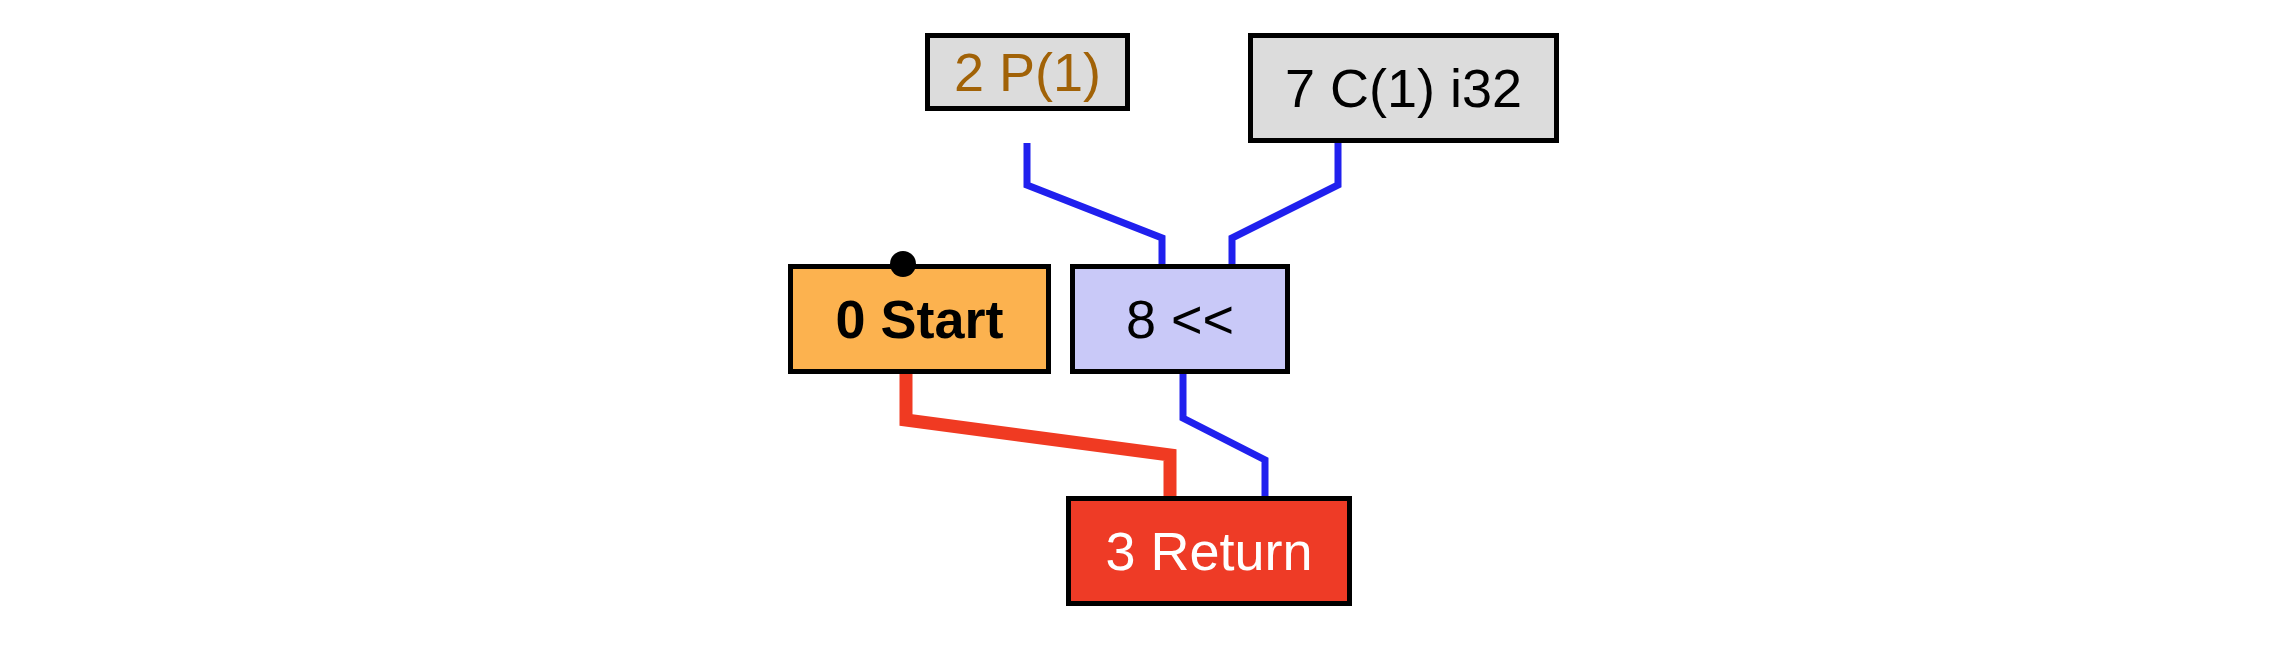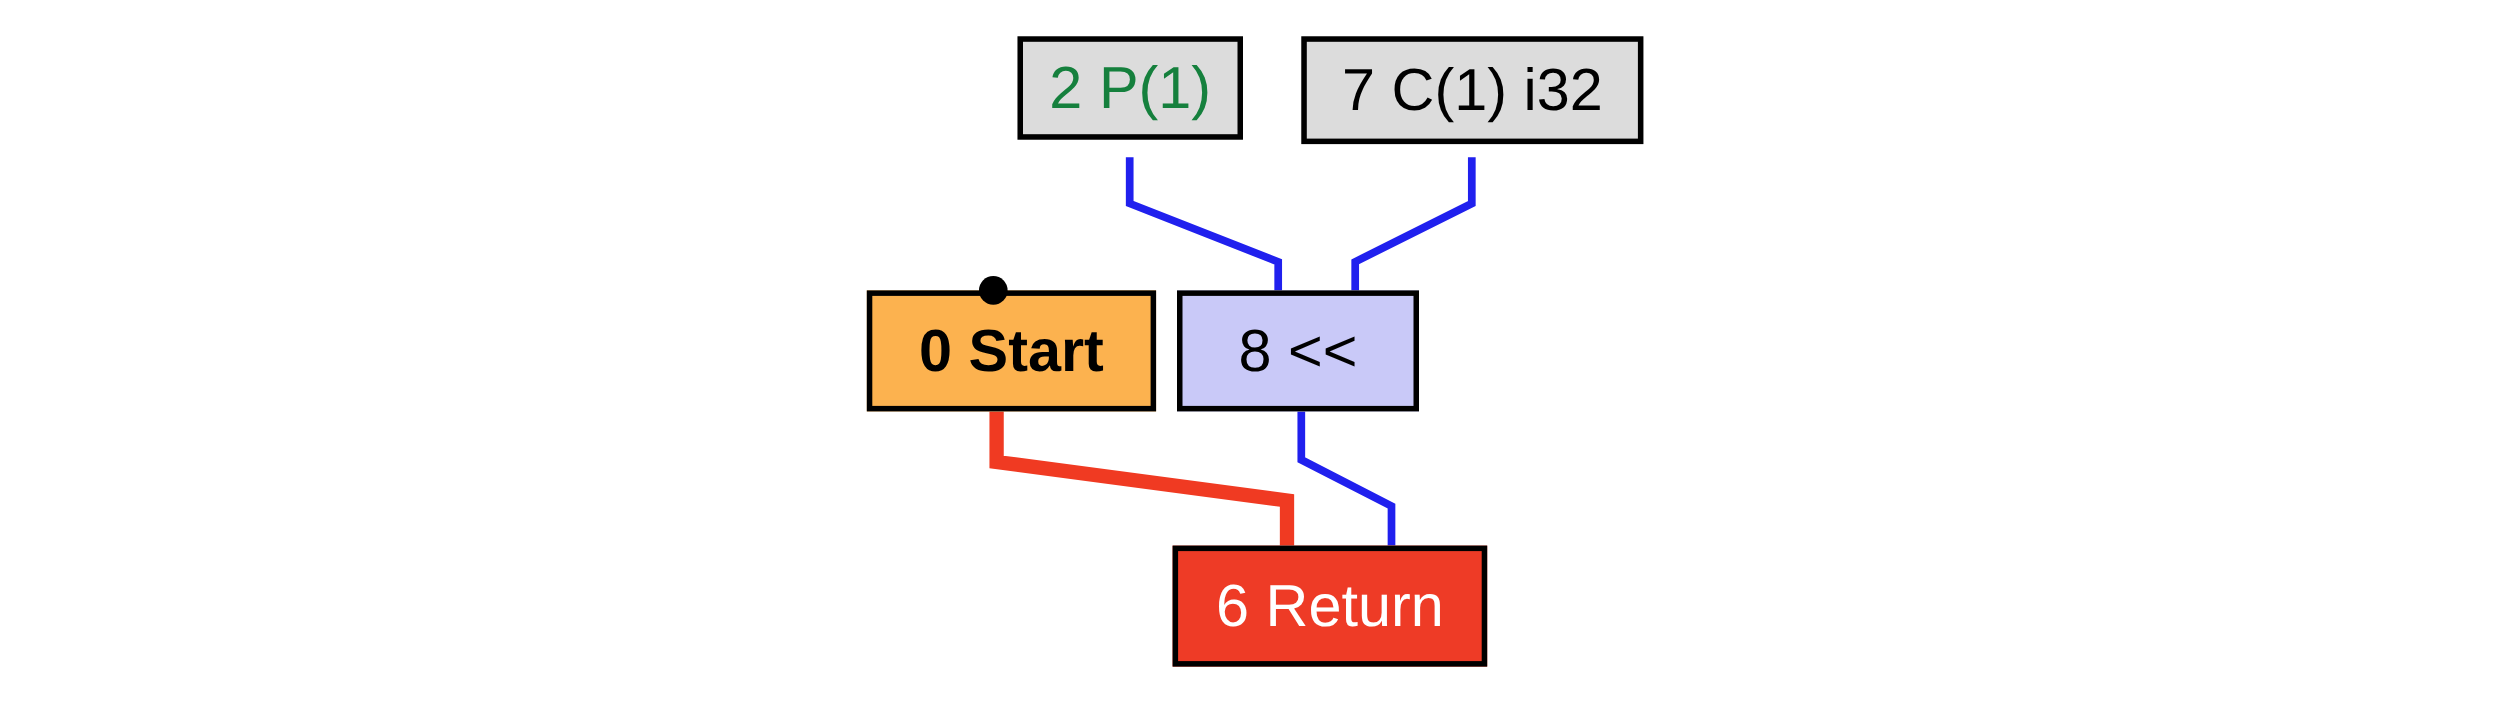--- a/index.html
+++ b/index.html
@@ -85,7 +85,7 @@
     </svg>
 
   <div id="node-layer">
-      <div class="node grey" style="left: 925px; top: 33px; width: 205px; height: 94px; background: rgb(220, 220, 220); color: #15803d; font-weight: 400;">
+      <div class="node grey" style="left: 925px; top: 33px; width: 205px; height: 78px; background: rgb(220, 220, 220); color: #a16207; font-weight: 400;">
         <span class="node-label">2 P(1)</span>
       </div>
       <div class="node grey" style="left: 1183px; top: 33px; width: 311px; height: 98px; background: rgb(220, 220, 220); color: rgb(0, 0, 0); font-weight: 400;">

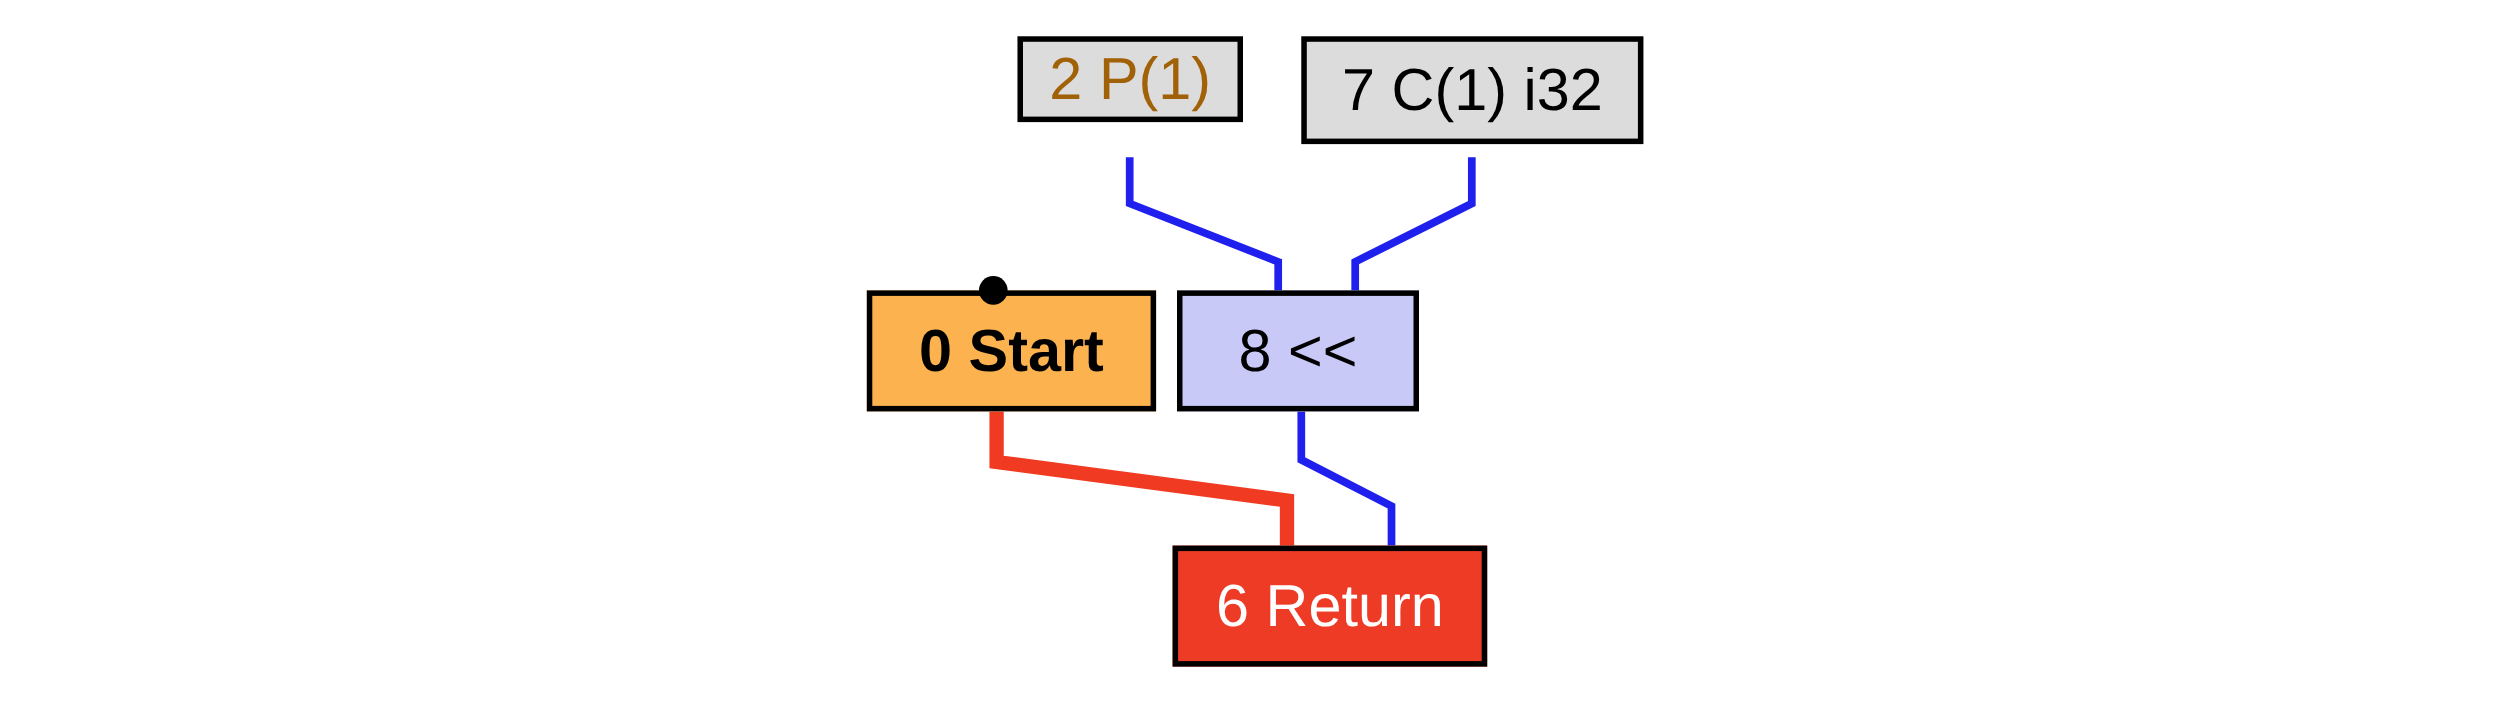--- a/index.html
+++ b/index.html
@@ -88,7 +88,7 @@
       <div class="node grey" style="left: 925px; top: 33px; width: 205px; height: 78px; background: rgb(220, 220, 220); color: #a16207; font-weight: 400;">
         <span class="node-label">2 P(1)</span>
       </div>
-      <div class="node grey" style="left: 1183px; top: 33px; width: 311px; height: 98px; background: rgb(220, 220, 220); color: rgb(0, 0, 0); font-weight: 400;">
+      <div class="node grey" style="left: 1248px; top: 33px; width: 311px; height: 110px; background: rgb(220, 220, 220); color: rgb(0, 0, 0); font-weight: 400;">
         <span class="node-label">7 C(1) i32</span>
       </div>
       <div class="node orange" style="left: 788px; top: 264px; width: 263px; height: 110px; background: rgb(252, 178, 79); color: rgb(0, 0, 0); font-weight: 700;">

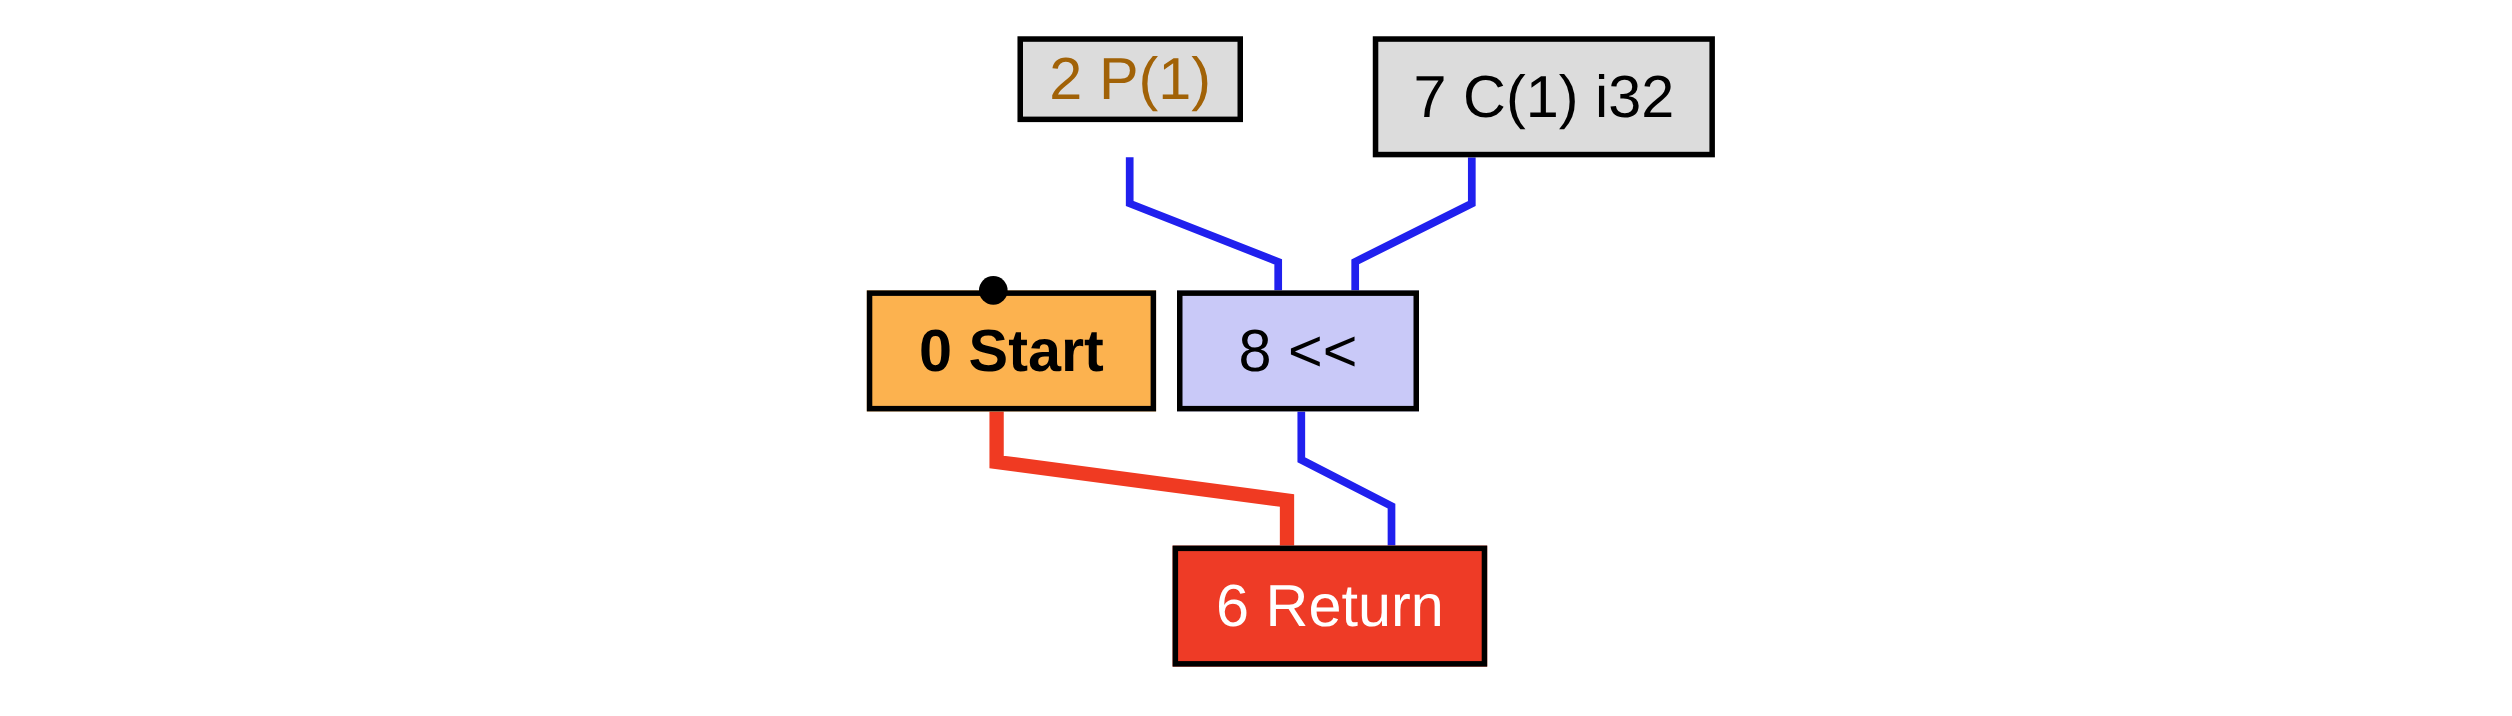--- a/index.html
+++ b/index.html
@@ -98,7 +98,7 @@
         <span class="node-label">8 &lt;&lt;</span>
       </div>
       <div class="node red" style="left: 1066px; top: 496px; width: 286px; height: 110px; background: rgb(238, 59, 38); color: rgb(255, 255, 255); font-weight: 400;">
-        <span class="node-label">6 Return</span>
+        <span class="node-label">3 Return</span>
       </div>
       <div class="start-dot" style="left: 890px; top: 251px; width: 26px; height: 26px; background: rgb(0, 0, 0);"></div>
     </div>

